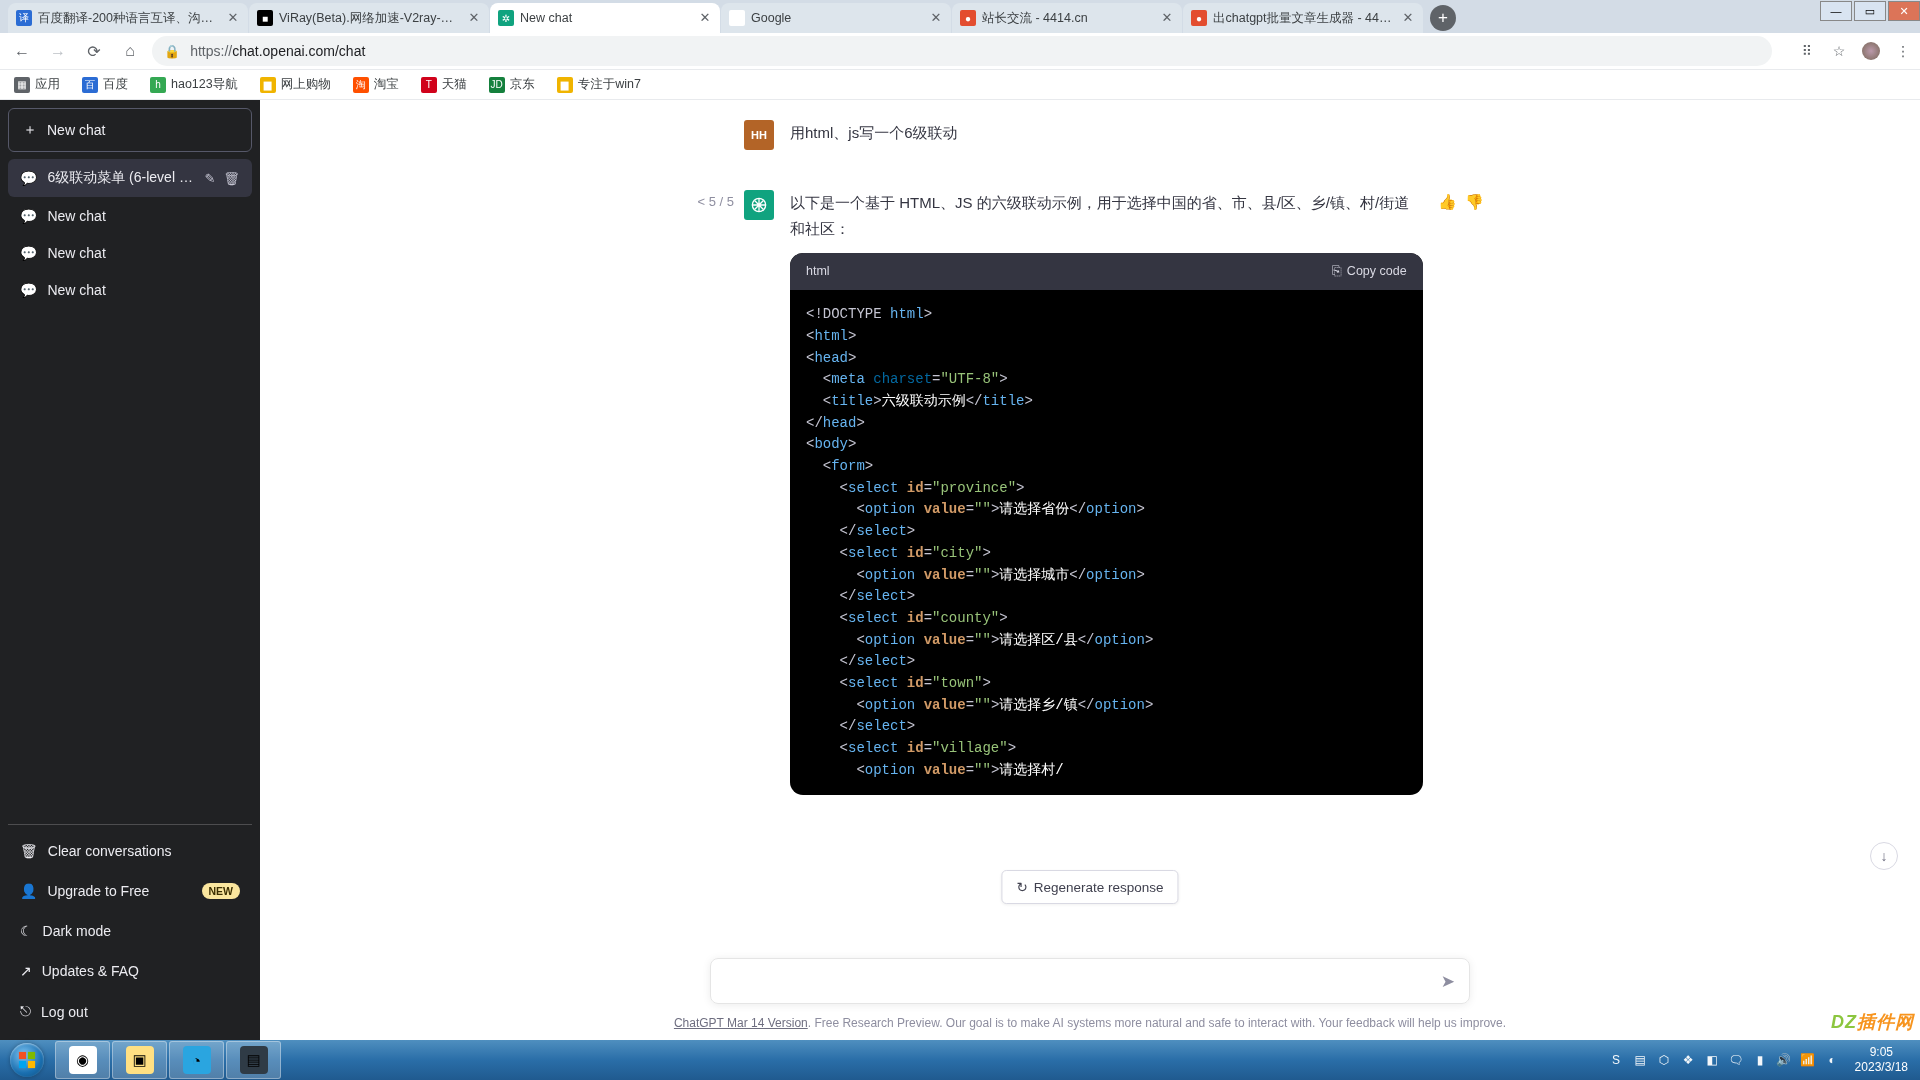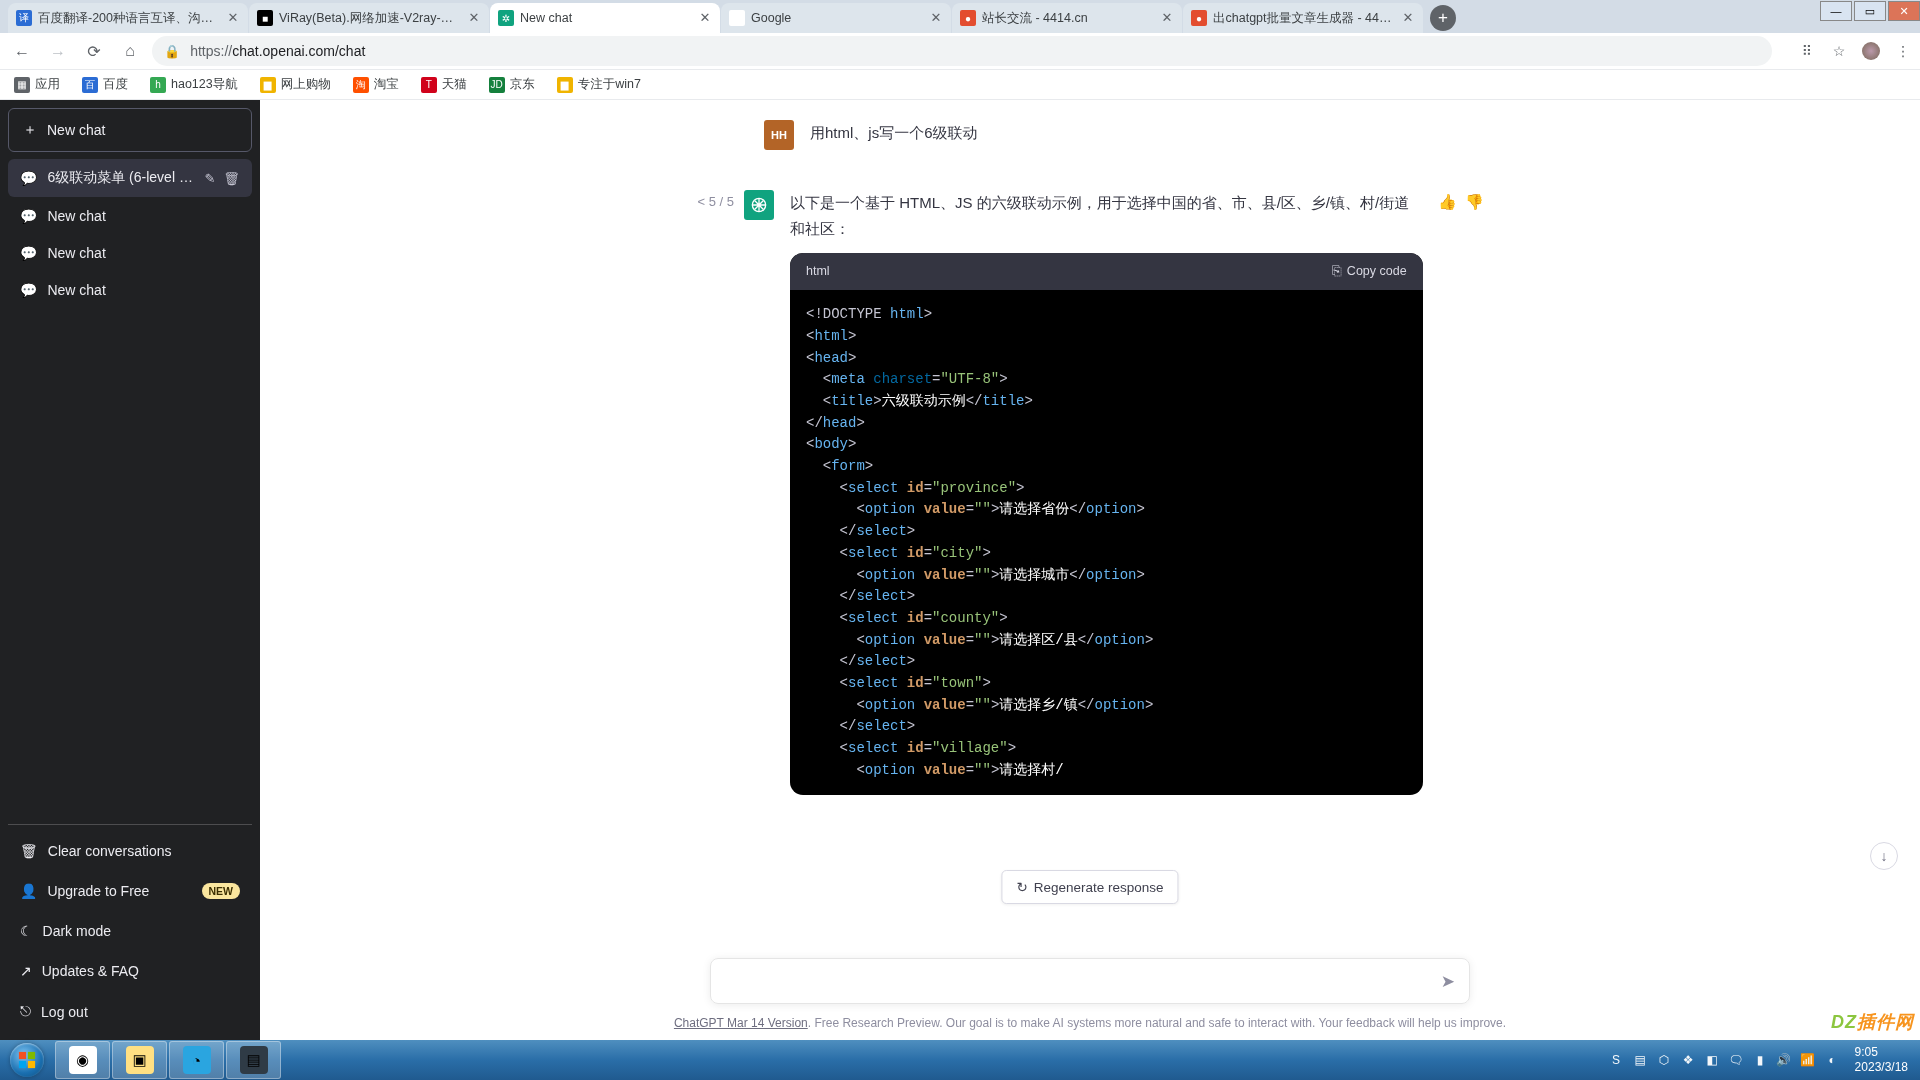--- a/index.html
+++ b/index.html
@@ -56,7 +56,7 @@
   .msg-row .content-col { width: 740px; display: flex; gap: 16px; }
   .msg-row .gutter-right { flex: 1; }
   .avatar { width: 30px; height: 30px; border-radius: 3px; flex-shrink: 0; display: flex; align-items: center; justify-content: center; font-size: 11px; font-weight: 600; color: #fff; }
-  .avatar.user { background: #b36427; margin-left: 20px; }
+  .avatar.user { background: #b36427; }
   .avatar.bot { background: #10a37f; }
   .msg-body { flex: 1; font-size: 15px; color: #343541; line-height: 1.7; }
   .gutter-ind { width: 48px; text-align: right; font-size: 13px; color: #8e8ea0; align-self: flex-start; padding-top: 4px; padding-right: 10px;}

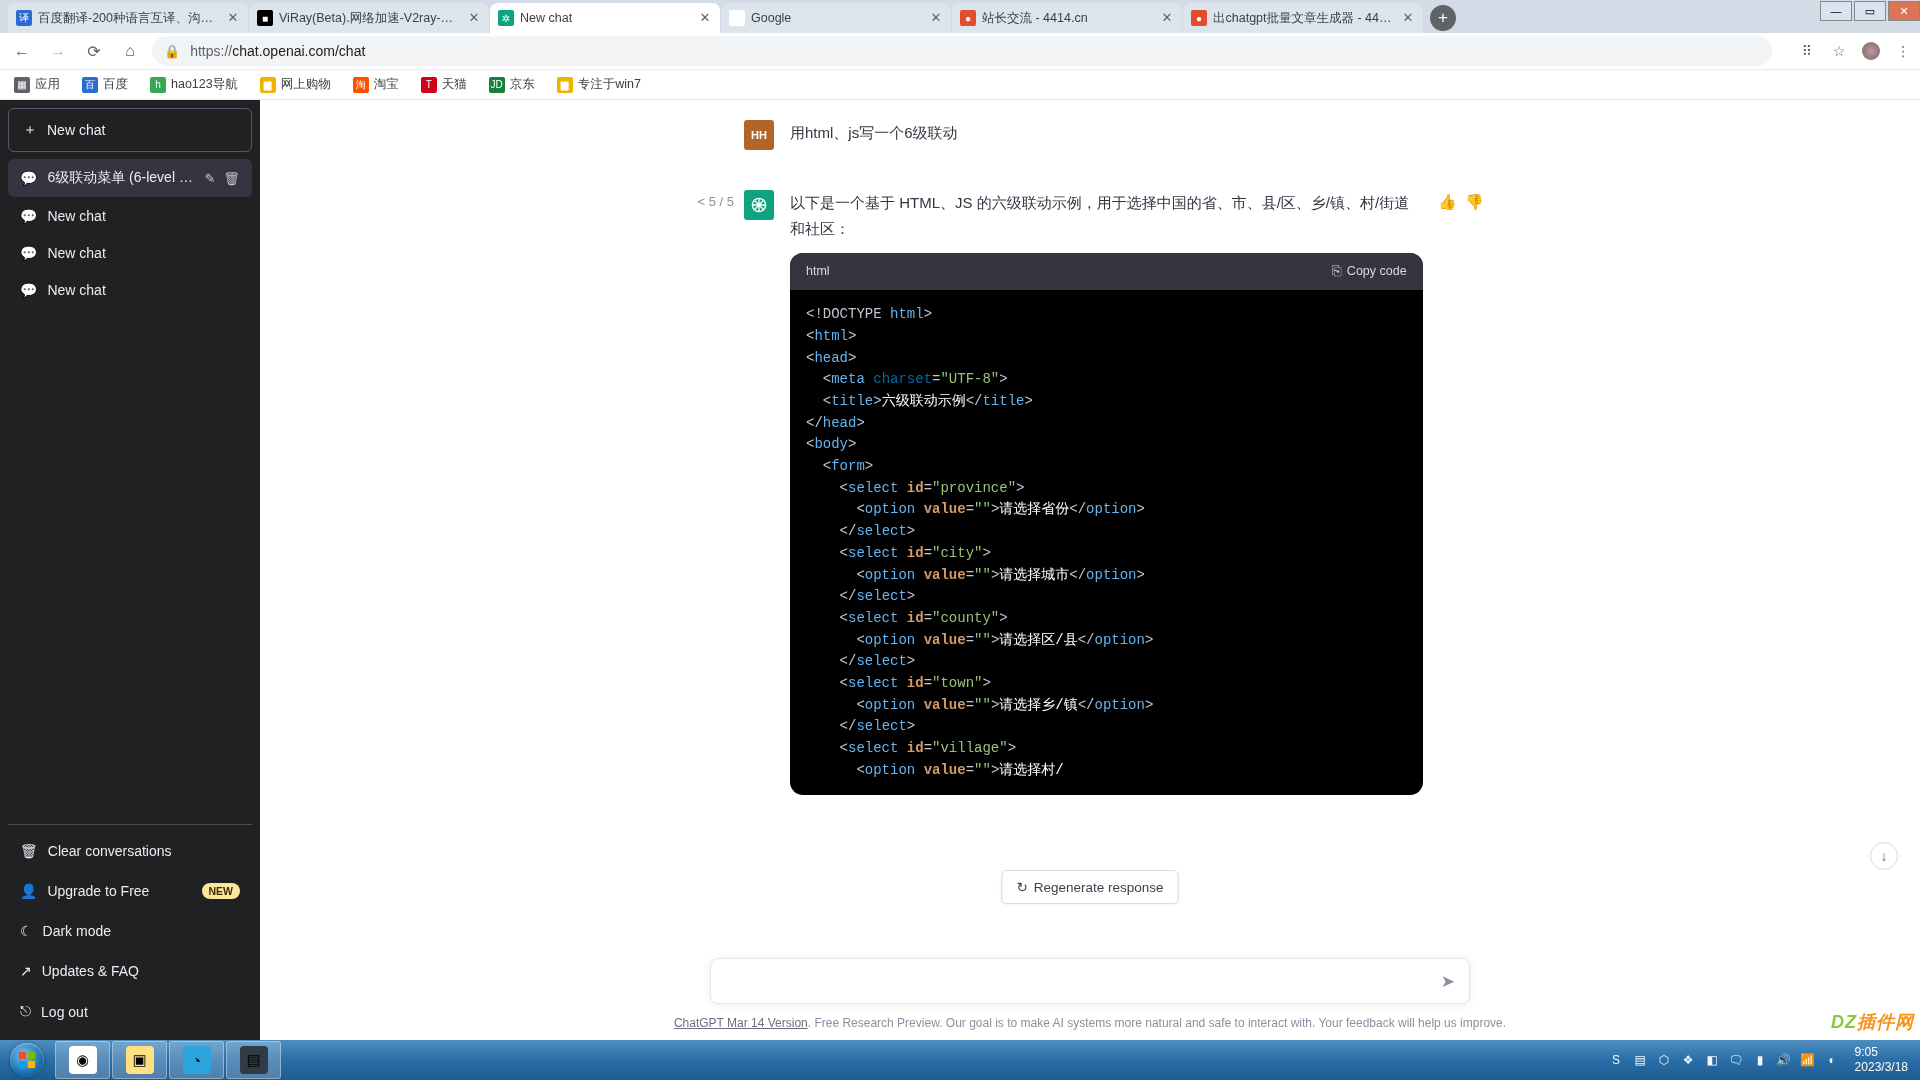--- a/index.html
+++ b/index.html
@@ -90,7 +90,7 @@
   .task-ic { width: 28px; height: 28px; border-radius: 4px; display:flex; align-items:center; justify-content:center; font-size:15px;}
   .tray { margin-left: auto; display: flex; align-items: center; height: 100%; padding-right: 6px; gap: 8px; color: #fff; font-size: 12px; }
   .tray-ic { width: 17px; height: 17px; opacity: .95; display:flex; align-items:center; justify-content:center;}
-  .clock { text-align: left; line-height: 1.25; padding: 0 6px; cursor: pointer; }
+  .clock { text-align: center; line-height: 1.25; padding: 0 6px; cursor: pointer; }
   .u-icon { font-family: "Segoe UI Symbol", sans-serif; }
   
 </style>

